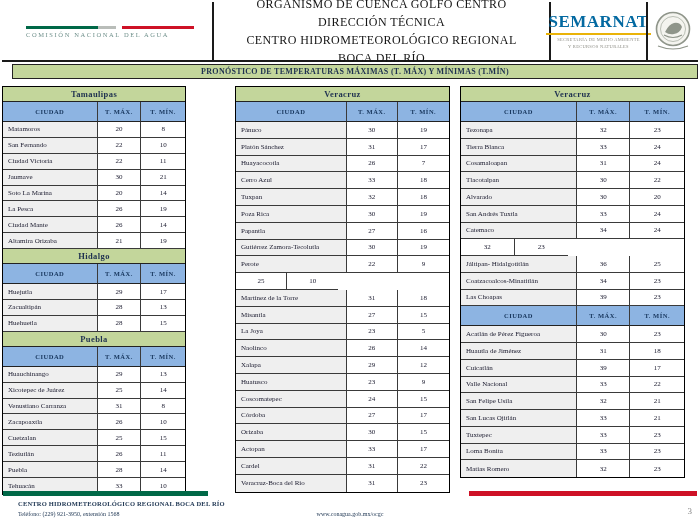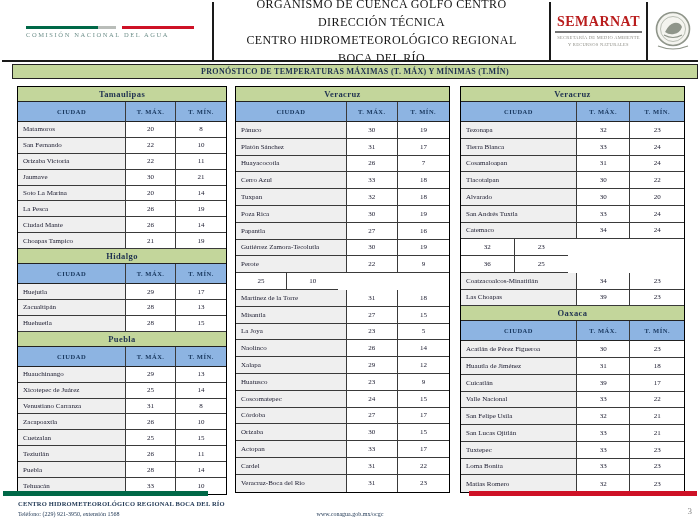--- a/index.html
+++ b/index.html
@@ -21,8 +21,8 @@
               display:flex;flex-direction:column;justify-content:center;align-items:center;gap:3px;}
   .hdr-line{font-size:12px;font-weight:normal;color:#141414;letter-spacing:0.4px;}
   .hdr-semarnat{width:95px;display:flex;flex-direction:column;align-items:center;justify-content:center;}
-  .semarnat-word{font-size:14px;font-weight:bold;color:#b91c1c;letter-spacing:0.5px;
-                 border-bottom:2px solid #737373;padding:0 2px 1px 2px;}
+  .semarnat-word{font-size:17px;font-weight:bold;color:#0369a1;letter-spacing:0.5px;
+                 border-bottom:2px solid #eab308;padding:0 2px 1px 2px;}
   .semarnat-sub{font-size:4.5px;color:#8d8d85;text-align:center;margin-top:2px;line-height:1.4;letter-spacing:0.3px;}
   .hdr-eagle{width:50px;border-left:2px solid #1a1a1a;display:flex;align-items:center;justify-content:center;}
 

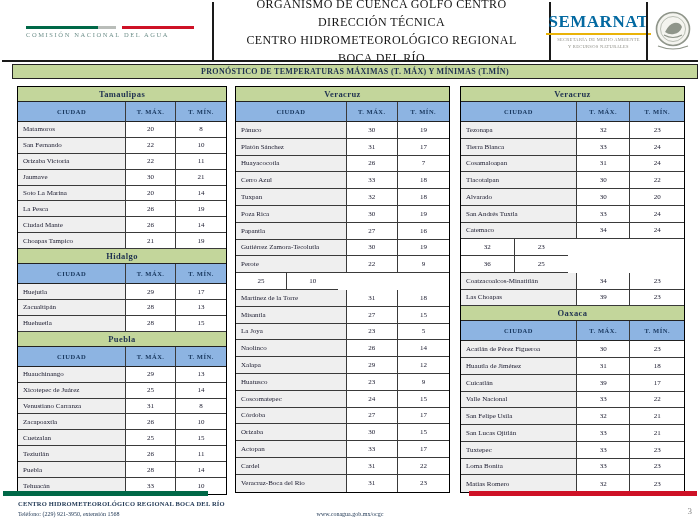--- a/index.html
+++ b/index.html
@@ -34,7 +34,7 @@
 
   
   .tcol{position:absolute;top:86px;border:1.5px solid #000;box-sizing:border-box;background:#fff;}
-  #col1{left:17px;width:210px;--rh:15.9px;}
+  #col1{left:2px;width:184px;--rh:15.9px;}
   #col2{left:235px;width:215px;--rh:16.8px;}
   #col3{left:460px;width:225px;--rh:16.75px;}
 

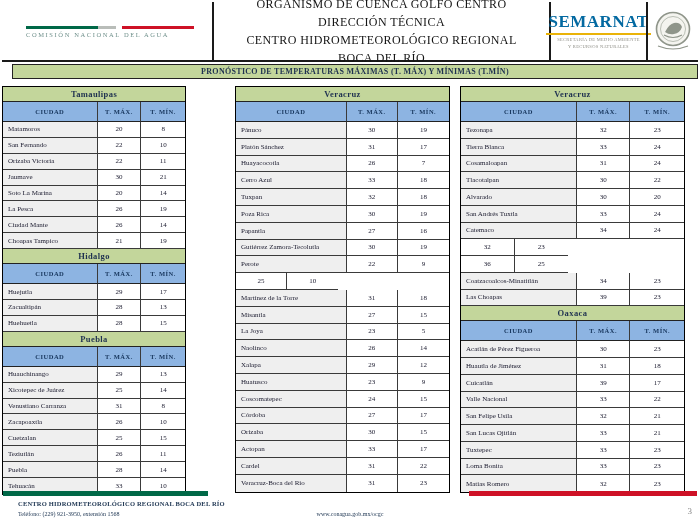--- a/index.html
+++ b/index.html
@@ -122,7 +122,7 @@
         <div class="c-min">10</div>
       </div>
       <div class="trow">
-        <div class="c-city">Orizaba Victoria</div>
+        <div class="c-city">Ciudad Victoria</div>
         <div class="c-max">22</div>
         <div class="c-min">11</div>
       </div>

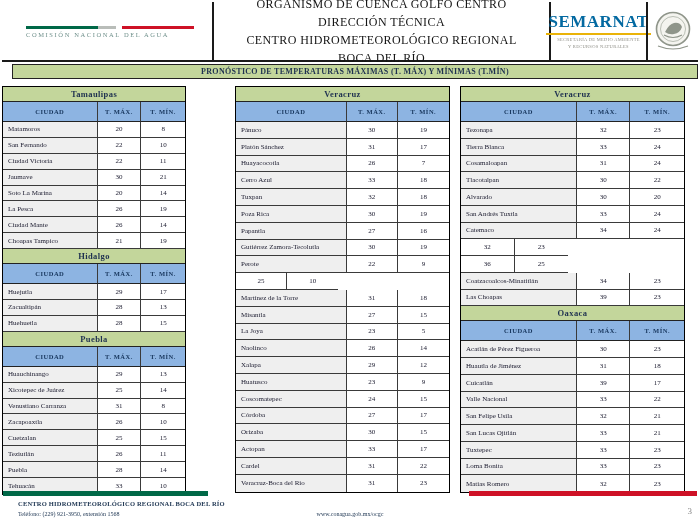--- a/index.html
+++ b/index.html
@@ -147,7 +147,7 @@
         <div class="c-min">14</div>
       </div>
       <div class="trow">
-        <div class="c-city">Choapas Tampico</div>
+        <div class="c-city">Altamira Orizaba</div>
         <div class="c-max">21</div>
         <div class="c-min">19</div>
       </div>

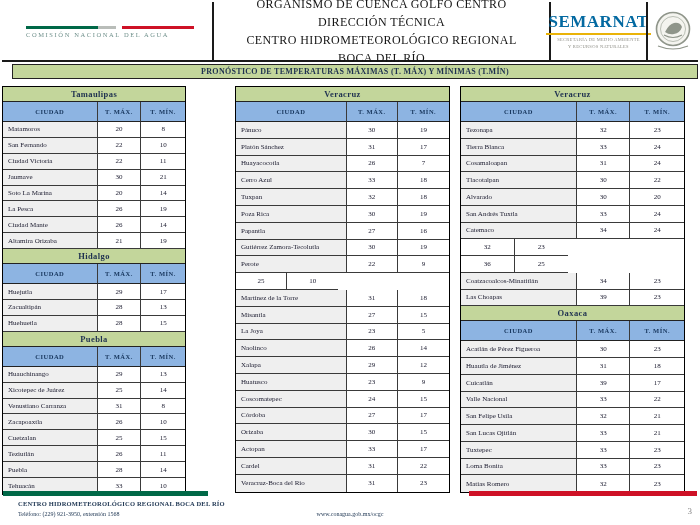--- a/index.html
+++ b/index.html
@@ -391,6 +391,7 @@
         <div class="c-min">23</div>
       </div>
       <div class="trow">
+        <div class="c-city">Jáltipan- Hidalgotitlán</div>
         <div class="c-max">36</div>
         <div class="c-min">25</div>
       </div>

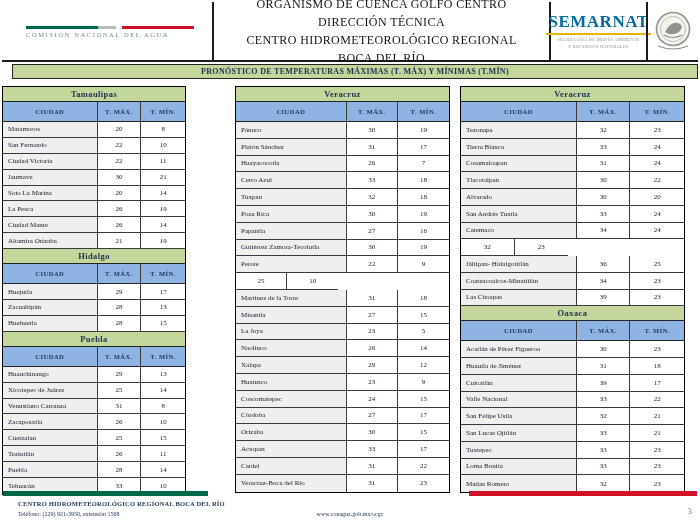--- a/index.html
+++ b/index.html
@@ -407,7 +407,6 @@
       </div>
     </div>
     <div class="tsec">
-      <div class="state-hdr">Oaxaca</div>
       <div class="chead">
         <div class="c-city">CIUDAD</div>
         <div class="c-max">T. MÁX.</div>

